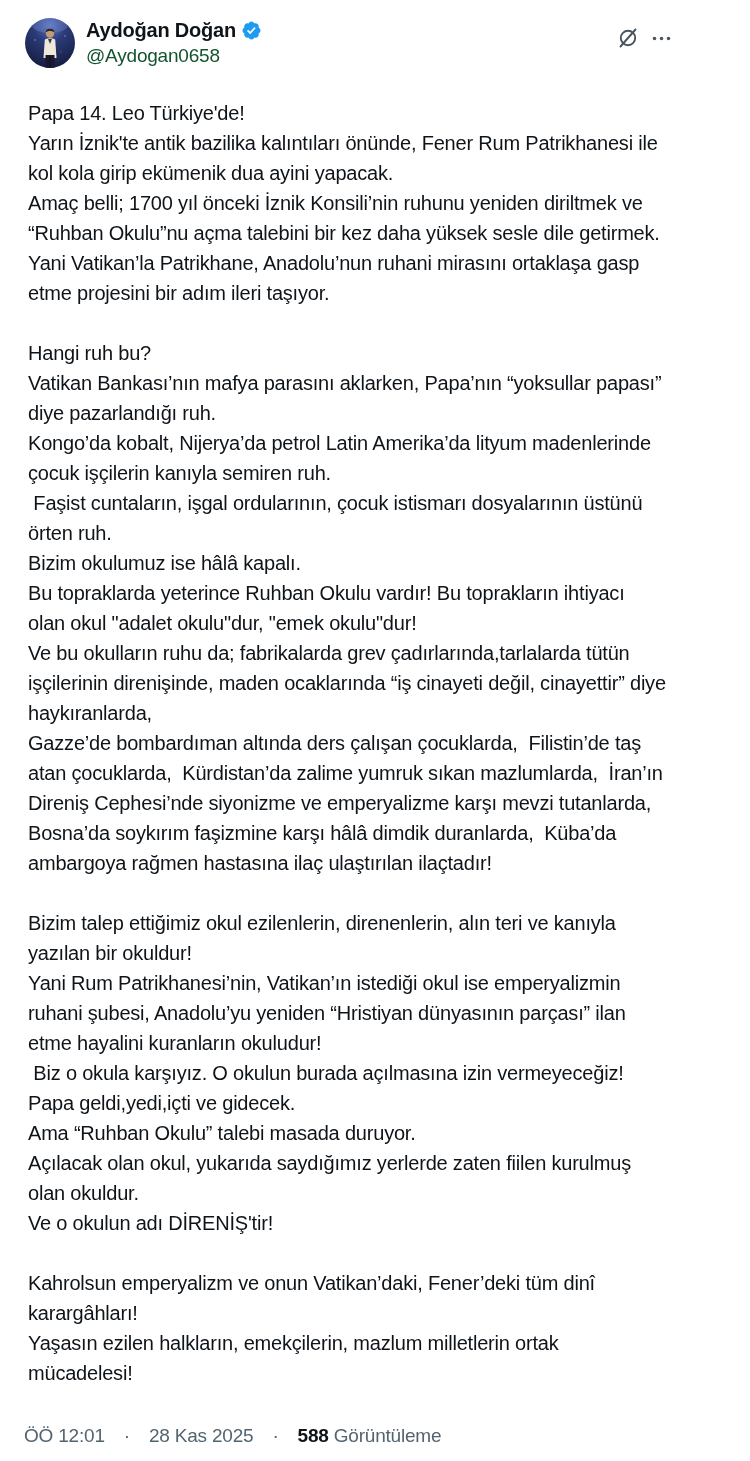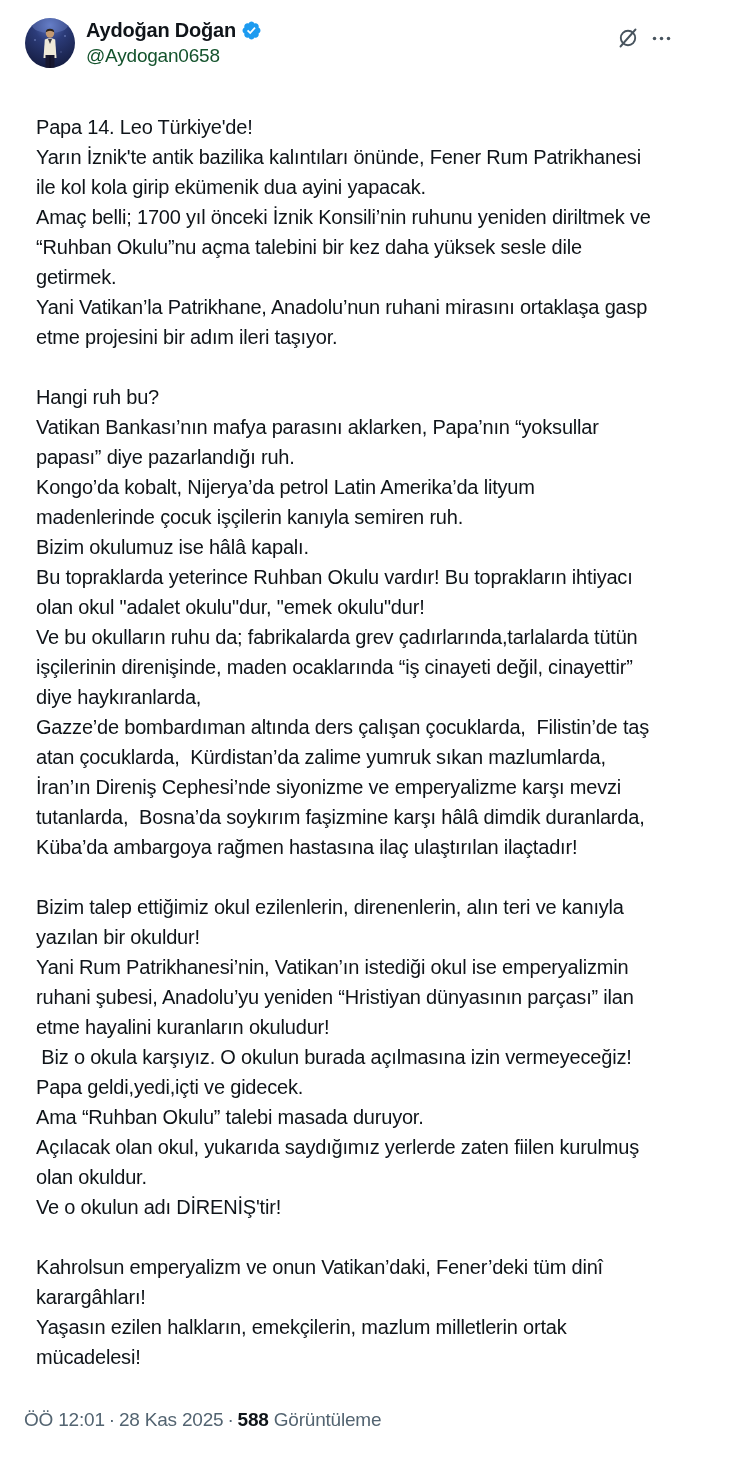--- a/index.html
+++ b/index.html
@@ -73,8 +73,8 @@
 
   
   .tweet-body {
-    margin-top: 44px;
-    padding: 0 36px;
+    margin-top: 30px;
+    padding: 0 28px;
   }
   .tweet-line {
     font-size: 20px;

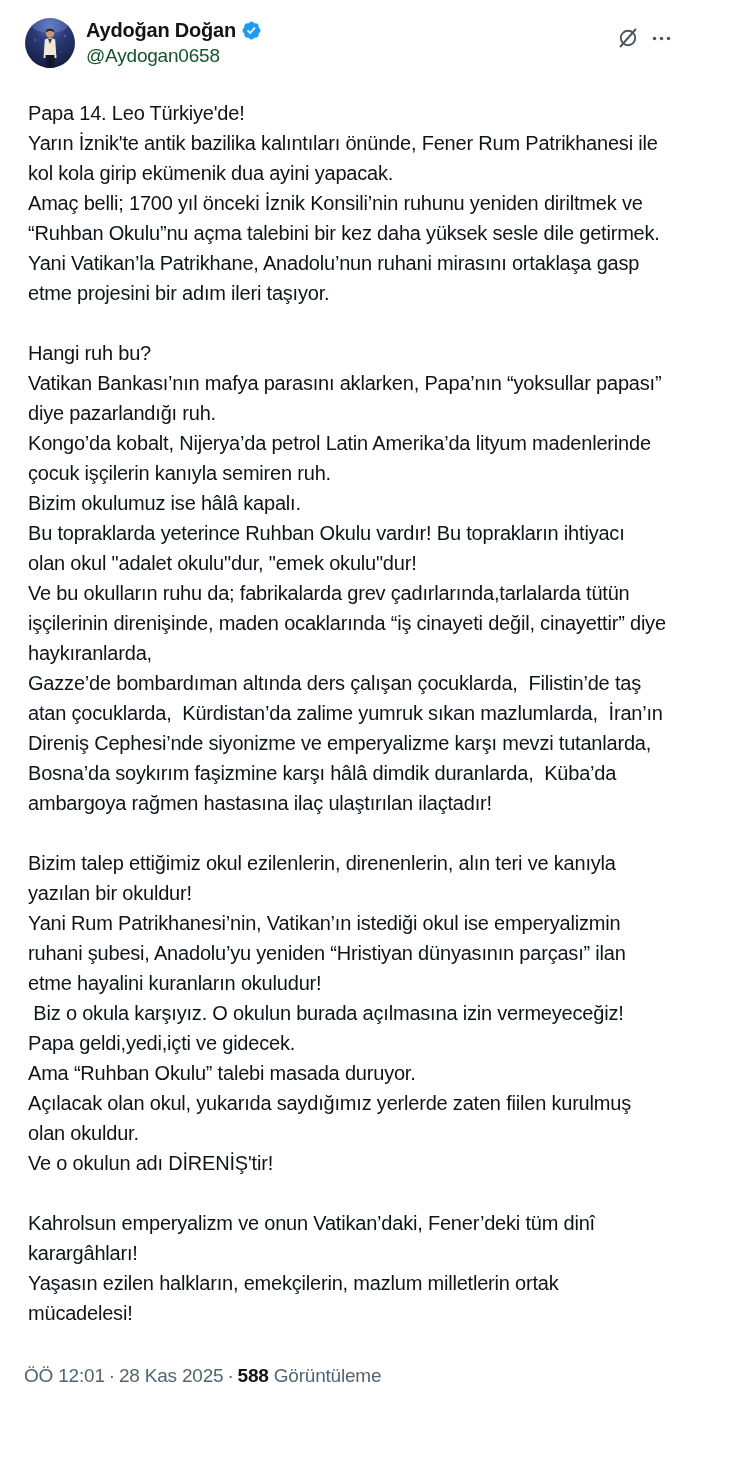--- a/index.html
+++ b/index.html
@@ -165,6 +165,7 @@
     <div class="tweet-line">Hangi ruh bu?</div>
     <div class="tweet-line">Vatikan Bankası’nın mafya parasını aklarken, Papa’nın “yoksullar papası” diye pazarlandığı ruh.</div>
     <div class="tweet-line">Kongo’da kobalt, Nijerya’da petrol Latin Amerika’da lityum madenlerinde çocuk işçilerin kanıyla semiren ruh.</div>
+    <div class="tweet-line"> Faşist cuntaların, işgal ordularının, çocuk istismarı dosyalarının üstünü örten ruh.</div>
     <div class="tweet-line">Bizim okulumuz ise hâlâ kapalı.</div>
     <div class="tweet-line">Bu topraklarda yeterince Ruhban Okulu vardır! Bu toprakların ihtiyacı olan okul "adalet okulu"dur, "emek okulu"dur!</div>
     <div class="tweet-line">Ve bu okulların ruhu da; fabrikalarda grev çadırlarında,tarlalarda tütün işçilerinin direnişinde, maden ocaklarında “iş cinayeti değil, cinayettir” diye haykıranlarda,</div>

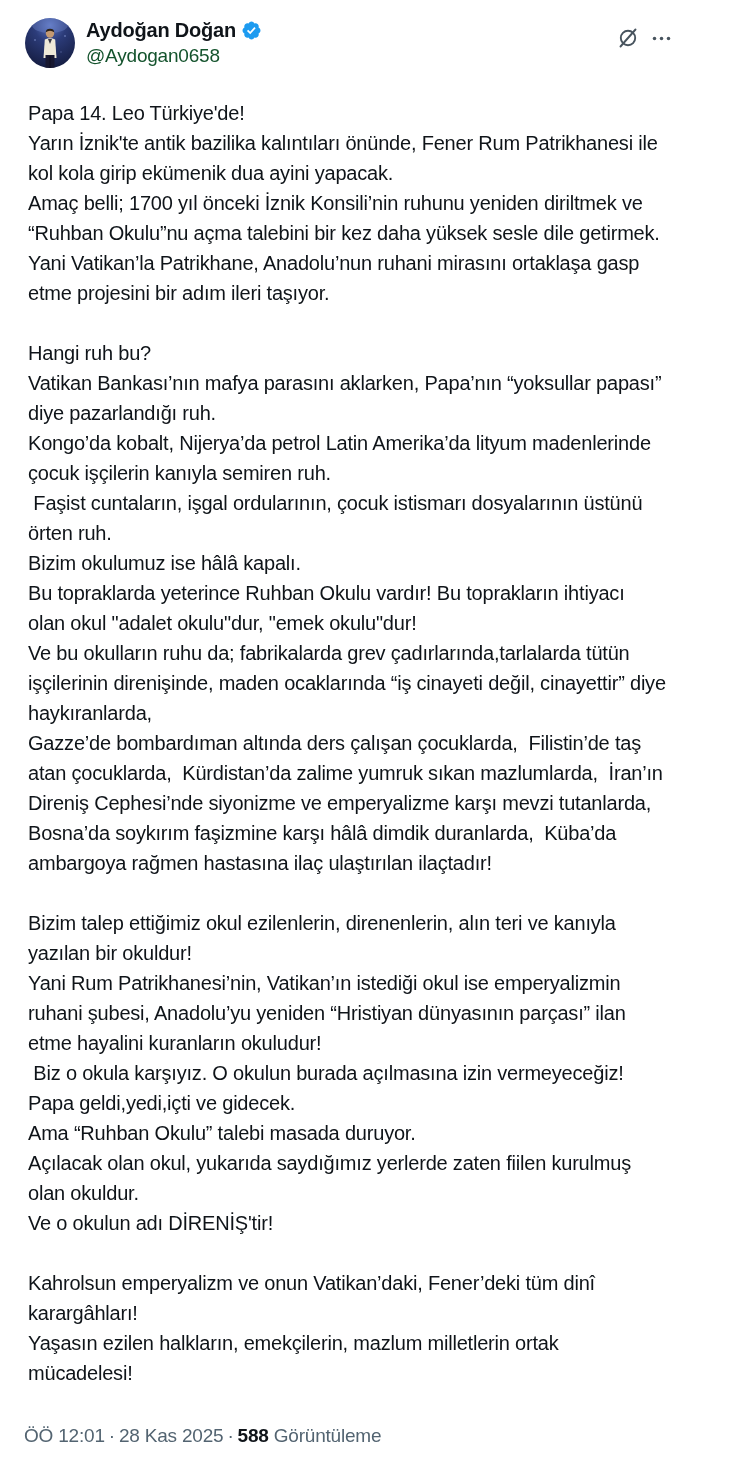--- a/index.html
+++ b/index.html
@@ -96,7 +96,7 @@
     color: #536471;
     display: flex;
     align-items: baseline;
-    gap: 4px;
+    gap: 19px;
     white-space: nowrap;
   }
   .views-group { display: inline-flex; gap: 5px; cursor: pointer; margin-top: 17px; }

